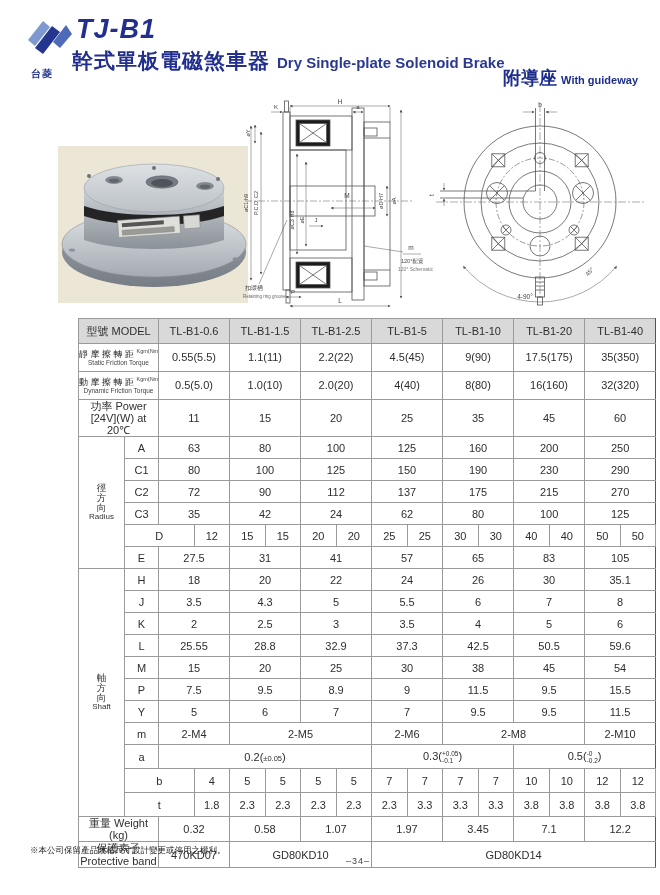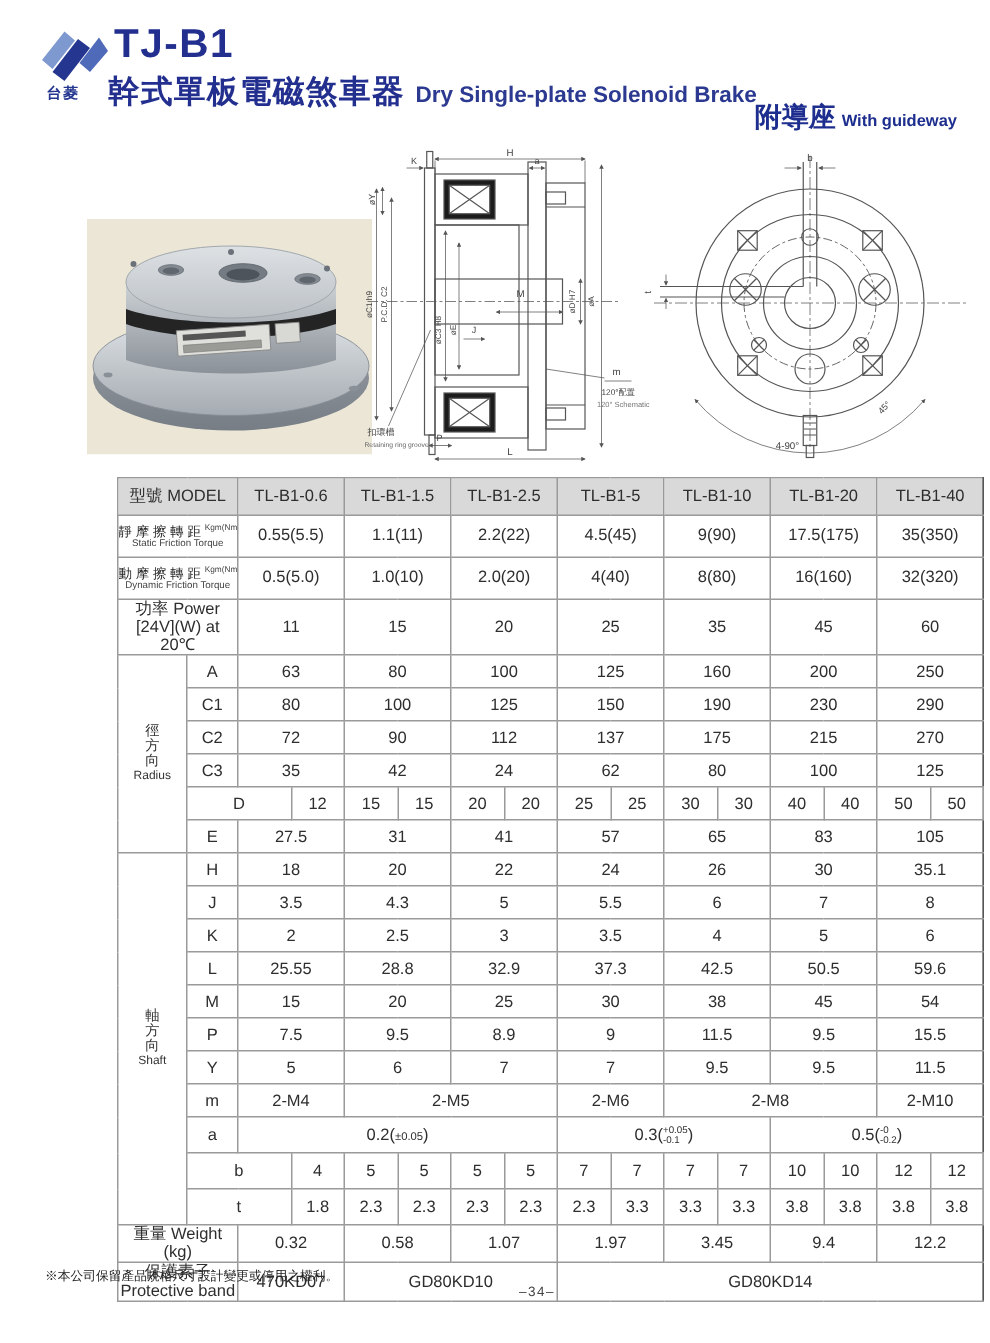--- a/index.html
+++ b/index.html
@@ -10,7 +10,7 @@
   
   .logo{position:absolute;left:26px;top:18px;}
   .logo-text{position:absolute;left:31px;top:55px;font-size:10px;font-weight:bold;color:#24368f;letter-spacing:1px;}
-  .model-code{position:absolute;left:76px;top:14px;font-size:27px;font-weight:bold;color:#222f8e;letter-spacing:1px;}
+  .model-code{position:absolute;left:76px;top:14px;font-size:27px;font-style:italic;font-weight:bold;color:#222f8e;letter-spacing:1px;}
   .title-line{position:absolute;left:72px;top:47px;white-space:nowrap;}
   .title-zh{font-size:21px;font-weight:bold;color:#222f8e;letter-spacing:1px;margin-top:44px;}
   .title-en{font-size:15px;font-weight:bold;color:#2b3990;margin-left:7px;}

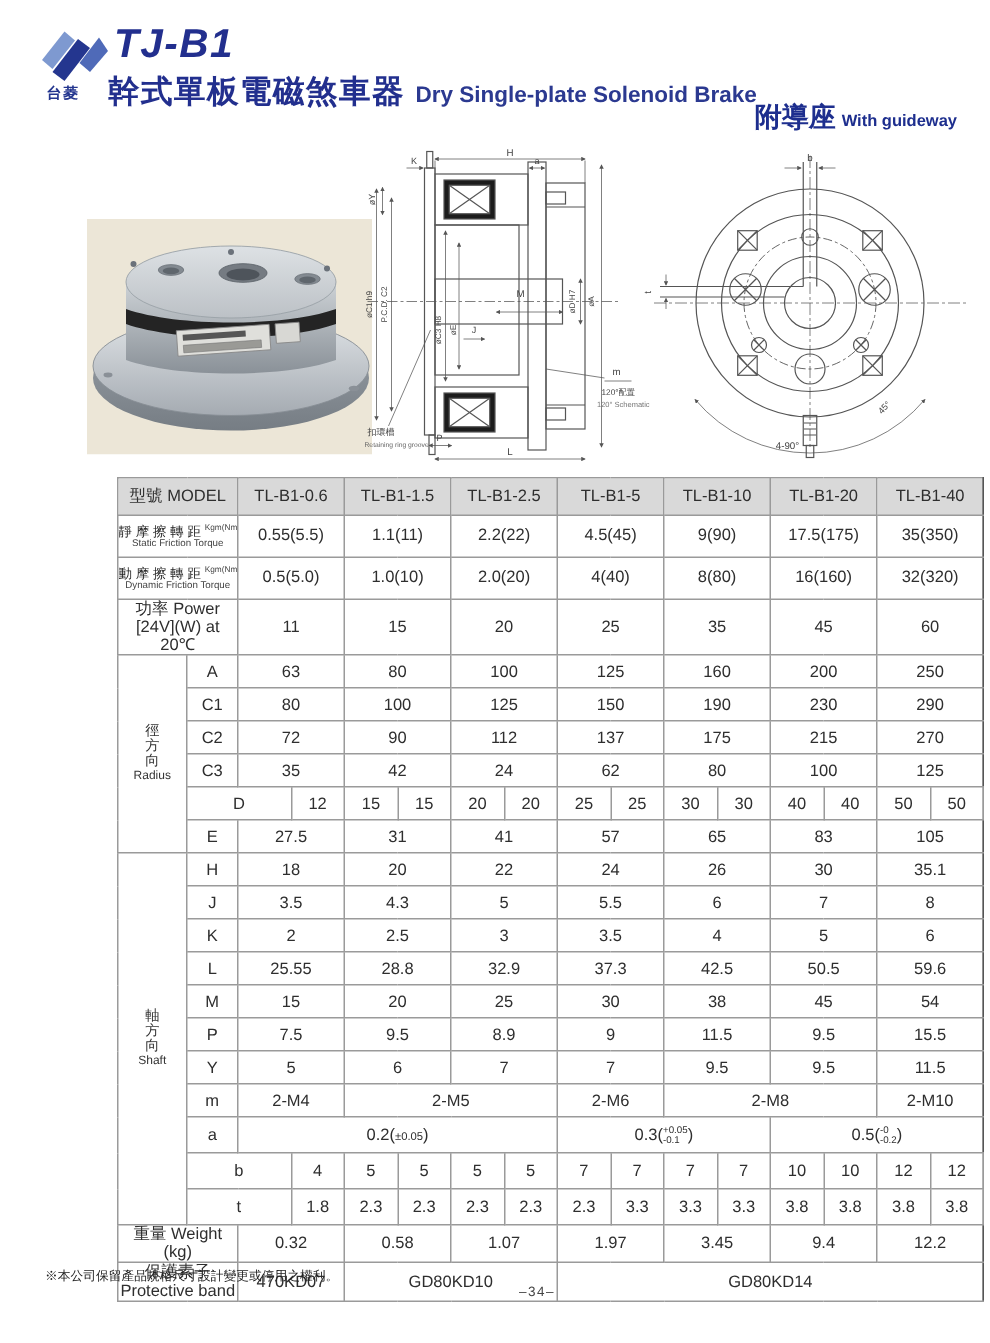--- a/index.html
+++ b/index.html
@@ -9,7 +9,7 @@
 
   
   .logo{position:absolute;left:26px;top:18px;}
-  .logo-text{position:absolute;left:31px;top:55px;font-size:10px;font-weight:bold;color:#24368f;letter-spacing:1px;}
+  .logo-text{position:absolute;left:31px;top:67px;font-size:10px;font-weight:bold;color:#24368f;letter-spacing:1px;}
   .model-code{position:absolute;left:76px;top:14px;font-size:27px;font-style:italic;font-weight:bold;color:#222f8e;letter-spacing:1px;}
   .title-line{position:absolute;left:72px;top:47px;white-space:nowrap;}
   .title-zh{font-size:21px;font-weight:bold;color:#222f8e;letter-spacing:1px;margin-top:44px;}

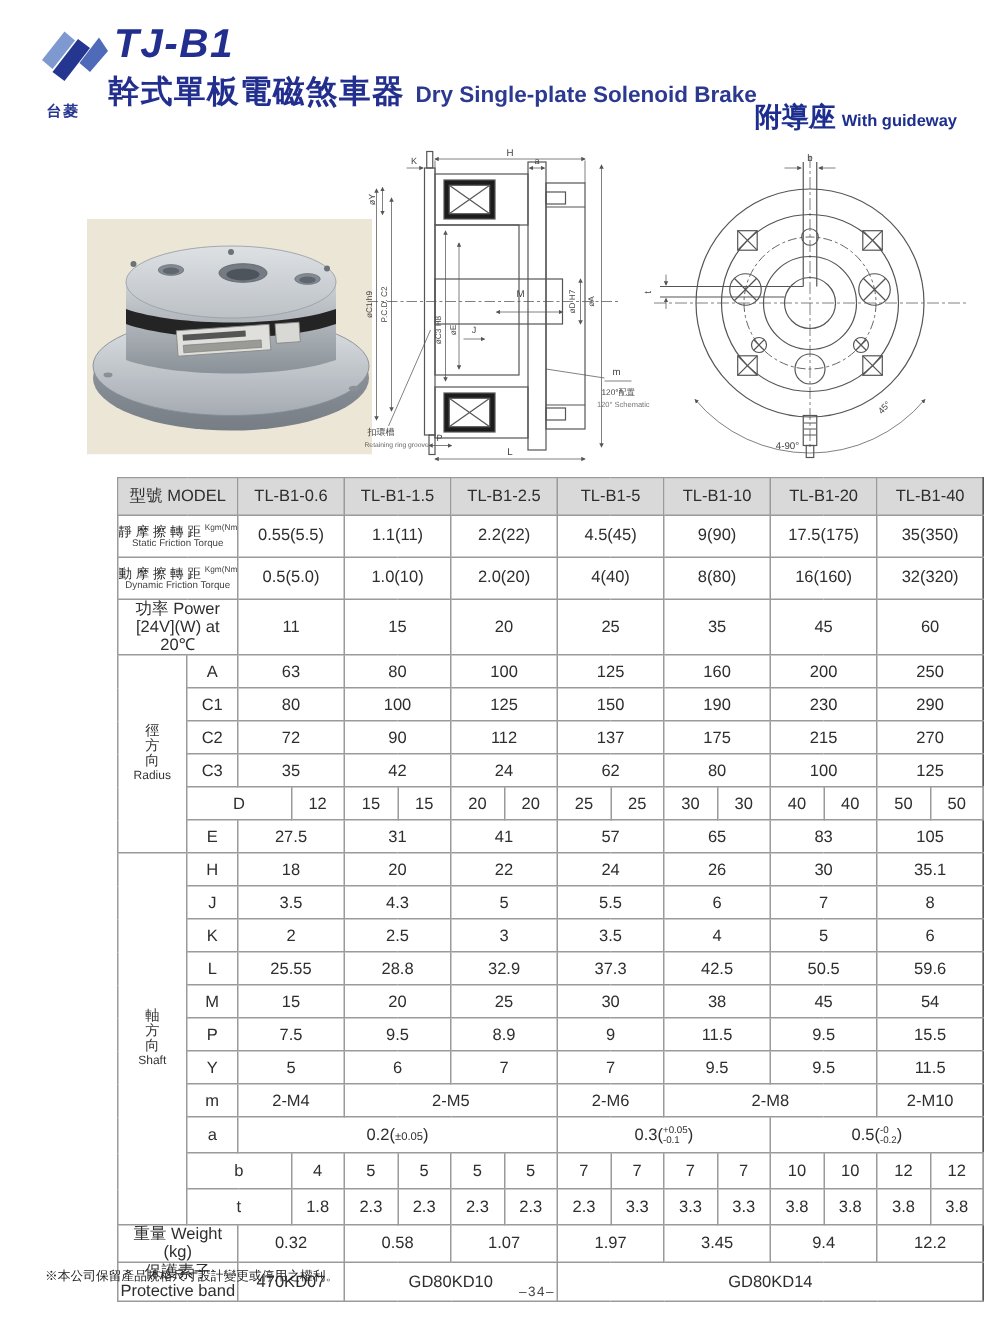--- a/index.html
+++ b/index.html
@@ -526,7 +526,7 @@
           <td colspan="2">1.07</td>
           <td colspan="2">1.97</td>
           <td colspan="2">3.45</td>
-          <td colspan="2">9.4</td>
+          <td colspan="2">7.1</td>
           <td colspan="2">12.2</td>
         </tr>
         <tr class="hw">

